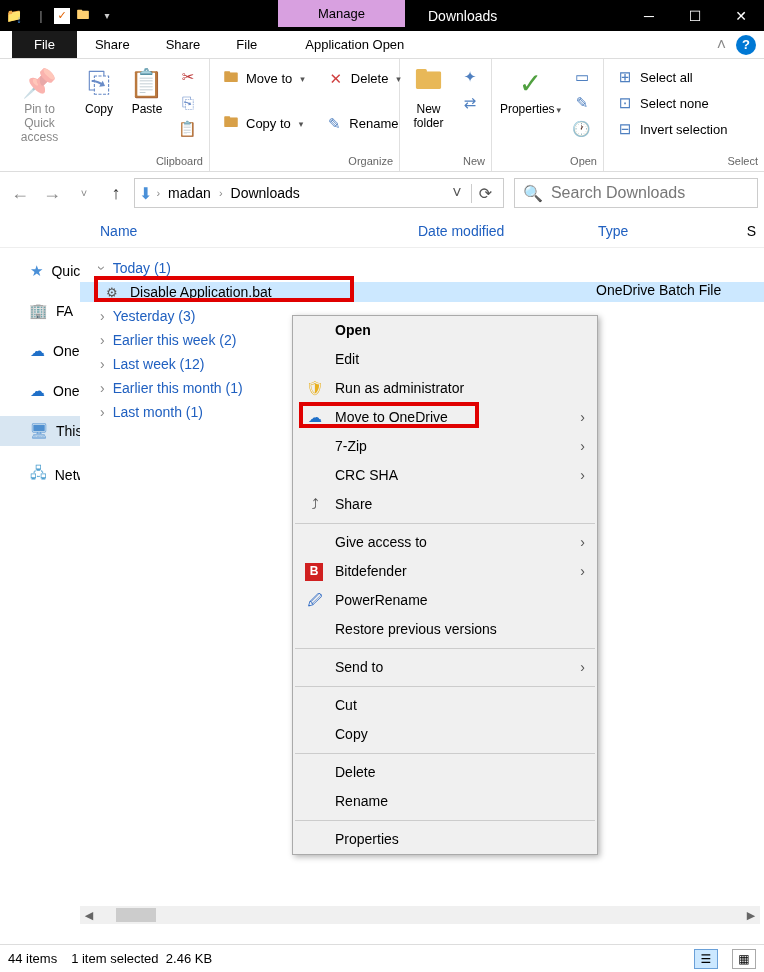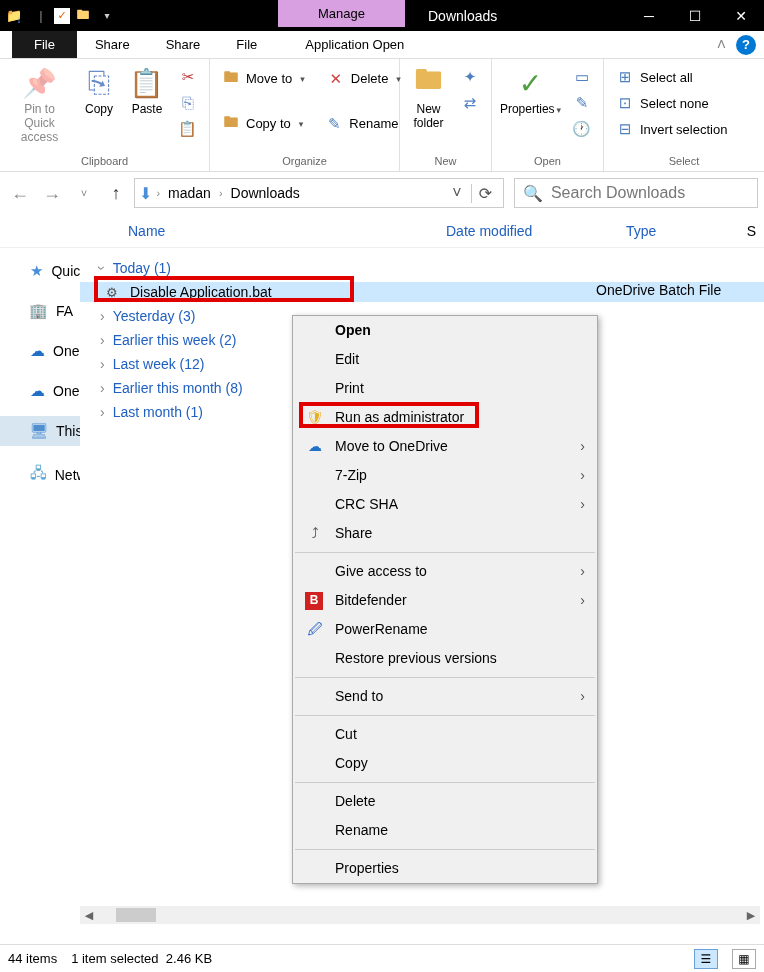--- a/index.html
+++ b/index.html
@@ -26,7 +26,7 @@
 .ribbon { background: #fff; height: 113px; display: flex; border-bottom: 1px solid #ddd; }
 .ribbon-group { border-right: 1px solid #e0e0e0; display: flex; flex-direction: column; justify-content: space-between; padding: 4px 6px 2px; }
 .ribbon-group .items { display: flex; gap: 4px; flex: 1; align-items: flex-start; }
-.ribbon-group .label { text-align: center; font-size: 11px; color: #666; padding: 2px 0; }
+.ribbon-group .label { text-align: right; font-size: 11px; color: #666; padding: 2px 0; }
 .ribbon-btn-lg { display: flex; flex-direction: column; align-items: center; justify-content: flex-start; padding: 3px 6px; gap: 2px; font-size: 12px; text-align: center; min-width: 44px; }
 .ribbon-btn-lg .icn { font-size: 28px; height: 34px; display: flex; align-items: center; justify-content: center; }
 .ribbon-btn-lg.disabled { color: #888; }

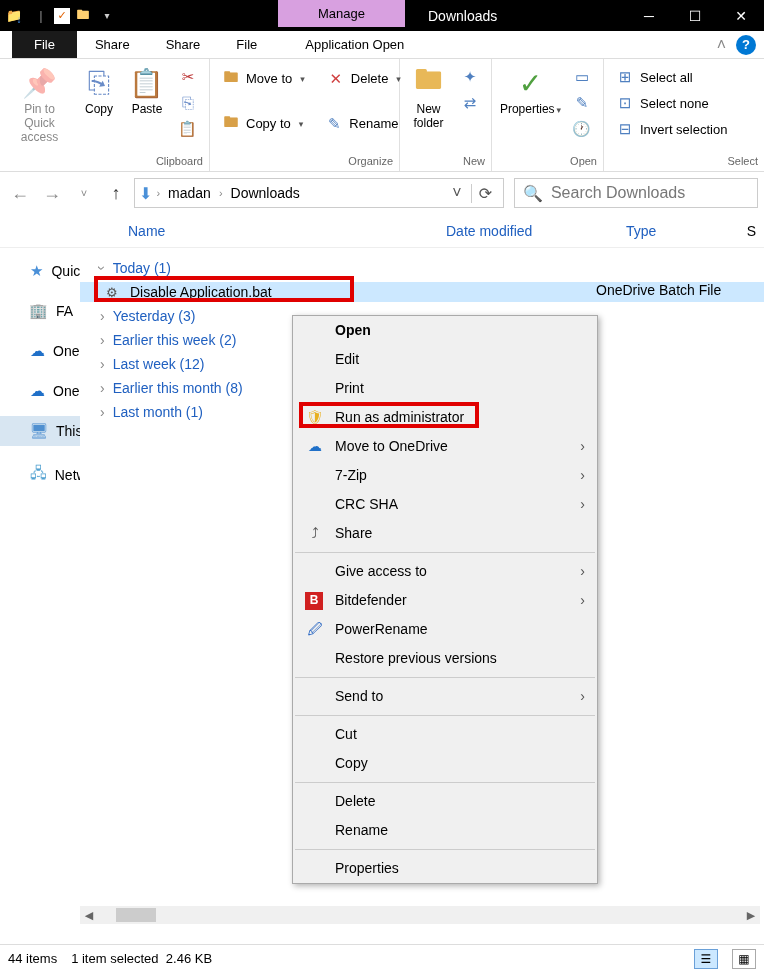--- a/index.html
+++ b/index.html
@@ -48,7 +48,7 @@
 
 
 .cols { display: flex; height: 34px; align-items: center; font-size: 14px; color: #2060c0; padding-left: 100px; border-bottom: 1px solid #eee; }
-.cols .col-name { width: 318px; margin-left: 28px; }
+.cols .col-name { width: 318px; }
 .cols .col-date { width: 180px; }
 .cols .col-type { flex: 1; }
 .cols .col-s { color: #000; padding-right: 8px; }

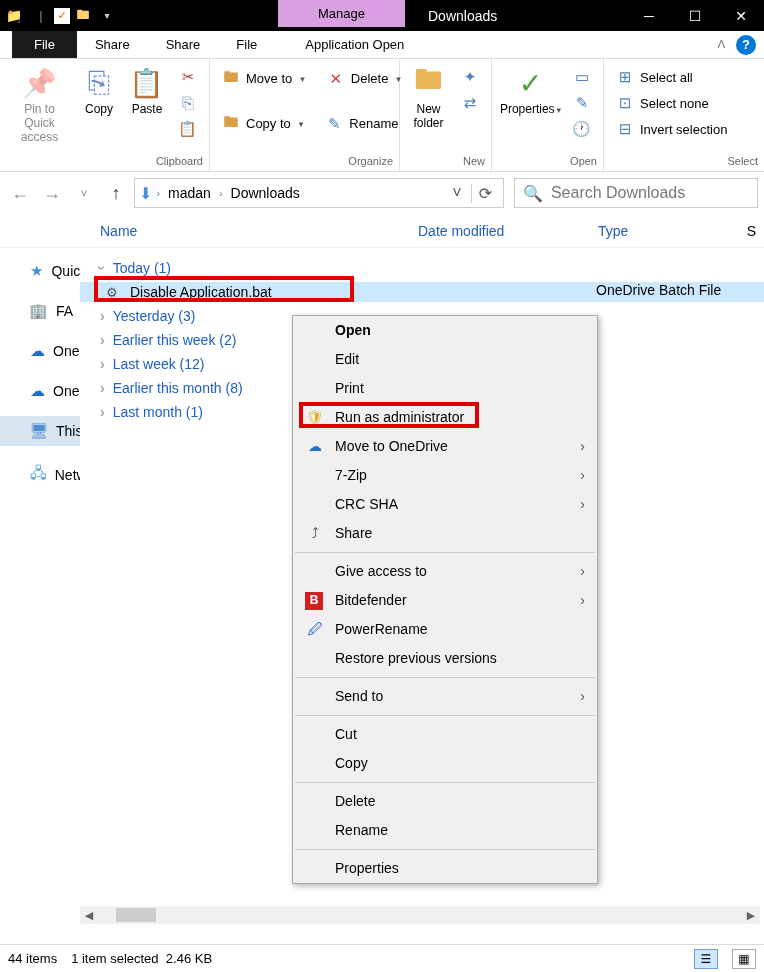--- a/index.html
+++ b/index.html
@@ -310,7 +310,7 @@
     <div class="group">Yesterday (3)</div>
     <div class="group">Earlier this week (2)</div>
     <div class="group">Last week (12)</div>
-    <div class="group">Earlier this month (8)</div>
+    <div class="group">Earlier this month (1)</div>
     <div class="group">Last month (1)</div>
   </div>
 </div>

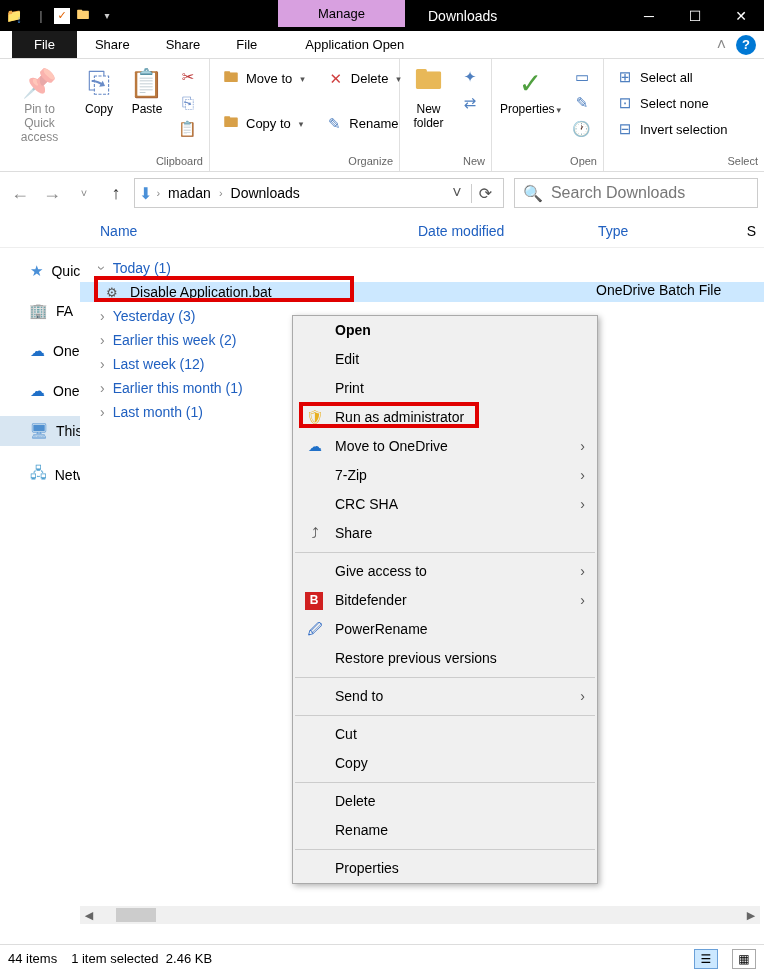--- a/index.html
+++ b/index.html
@@ -323,9 +323,6 @@
       <span>Edit</span>
     </div>
   <div class="mi">
-      <span>Print</span>
-    </div>
-  <div class="mi">
       <span class="mi-icn" style="color:#e8b020">🛡</span>
       <span>Run as administrator</span>
     </div>

